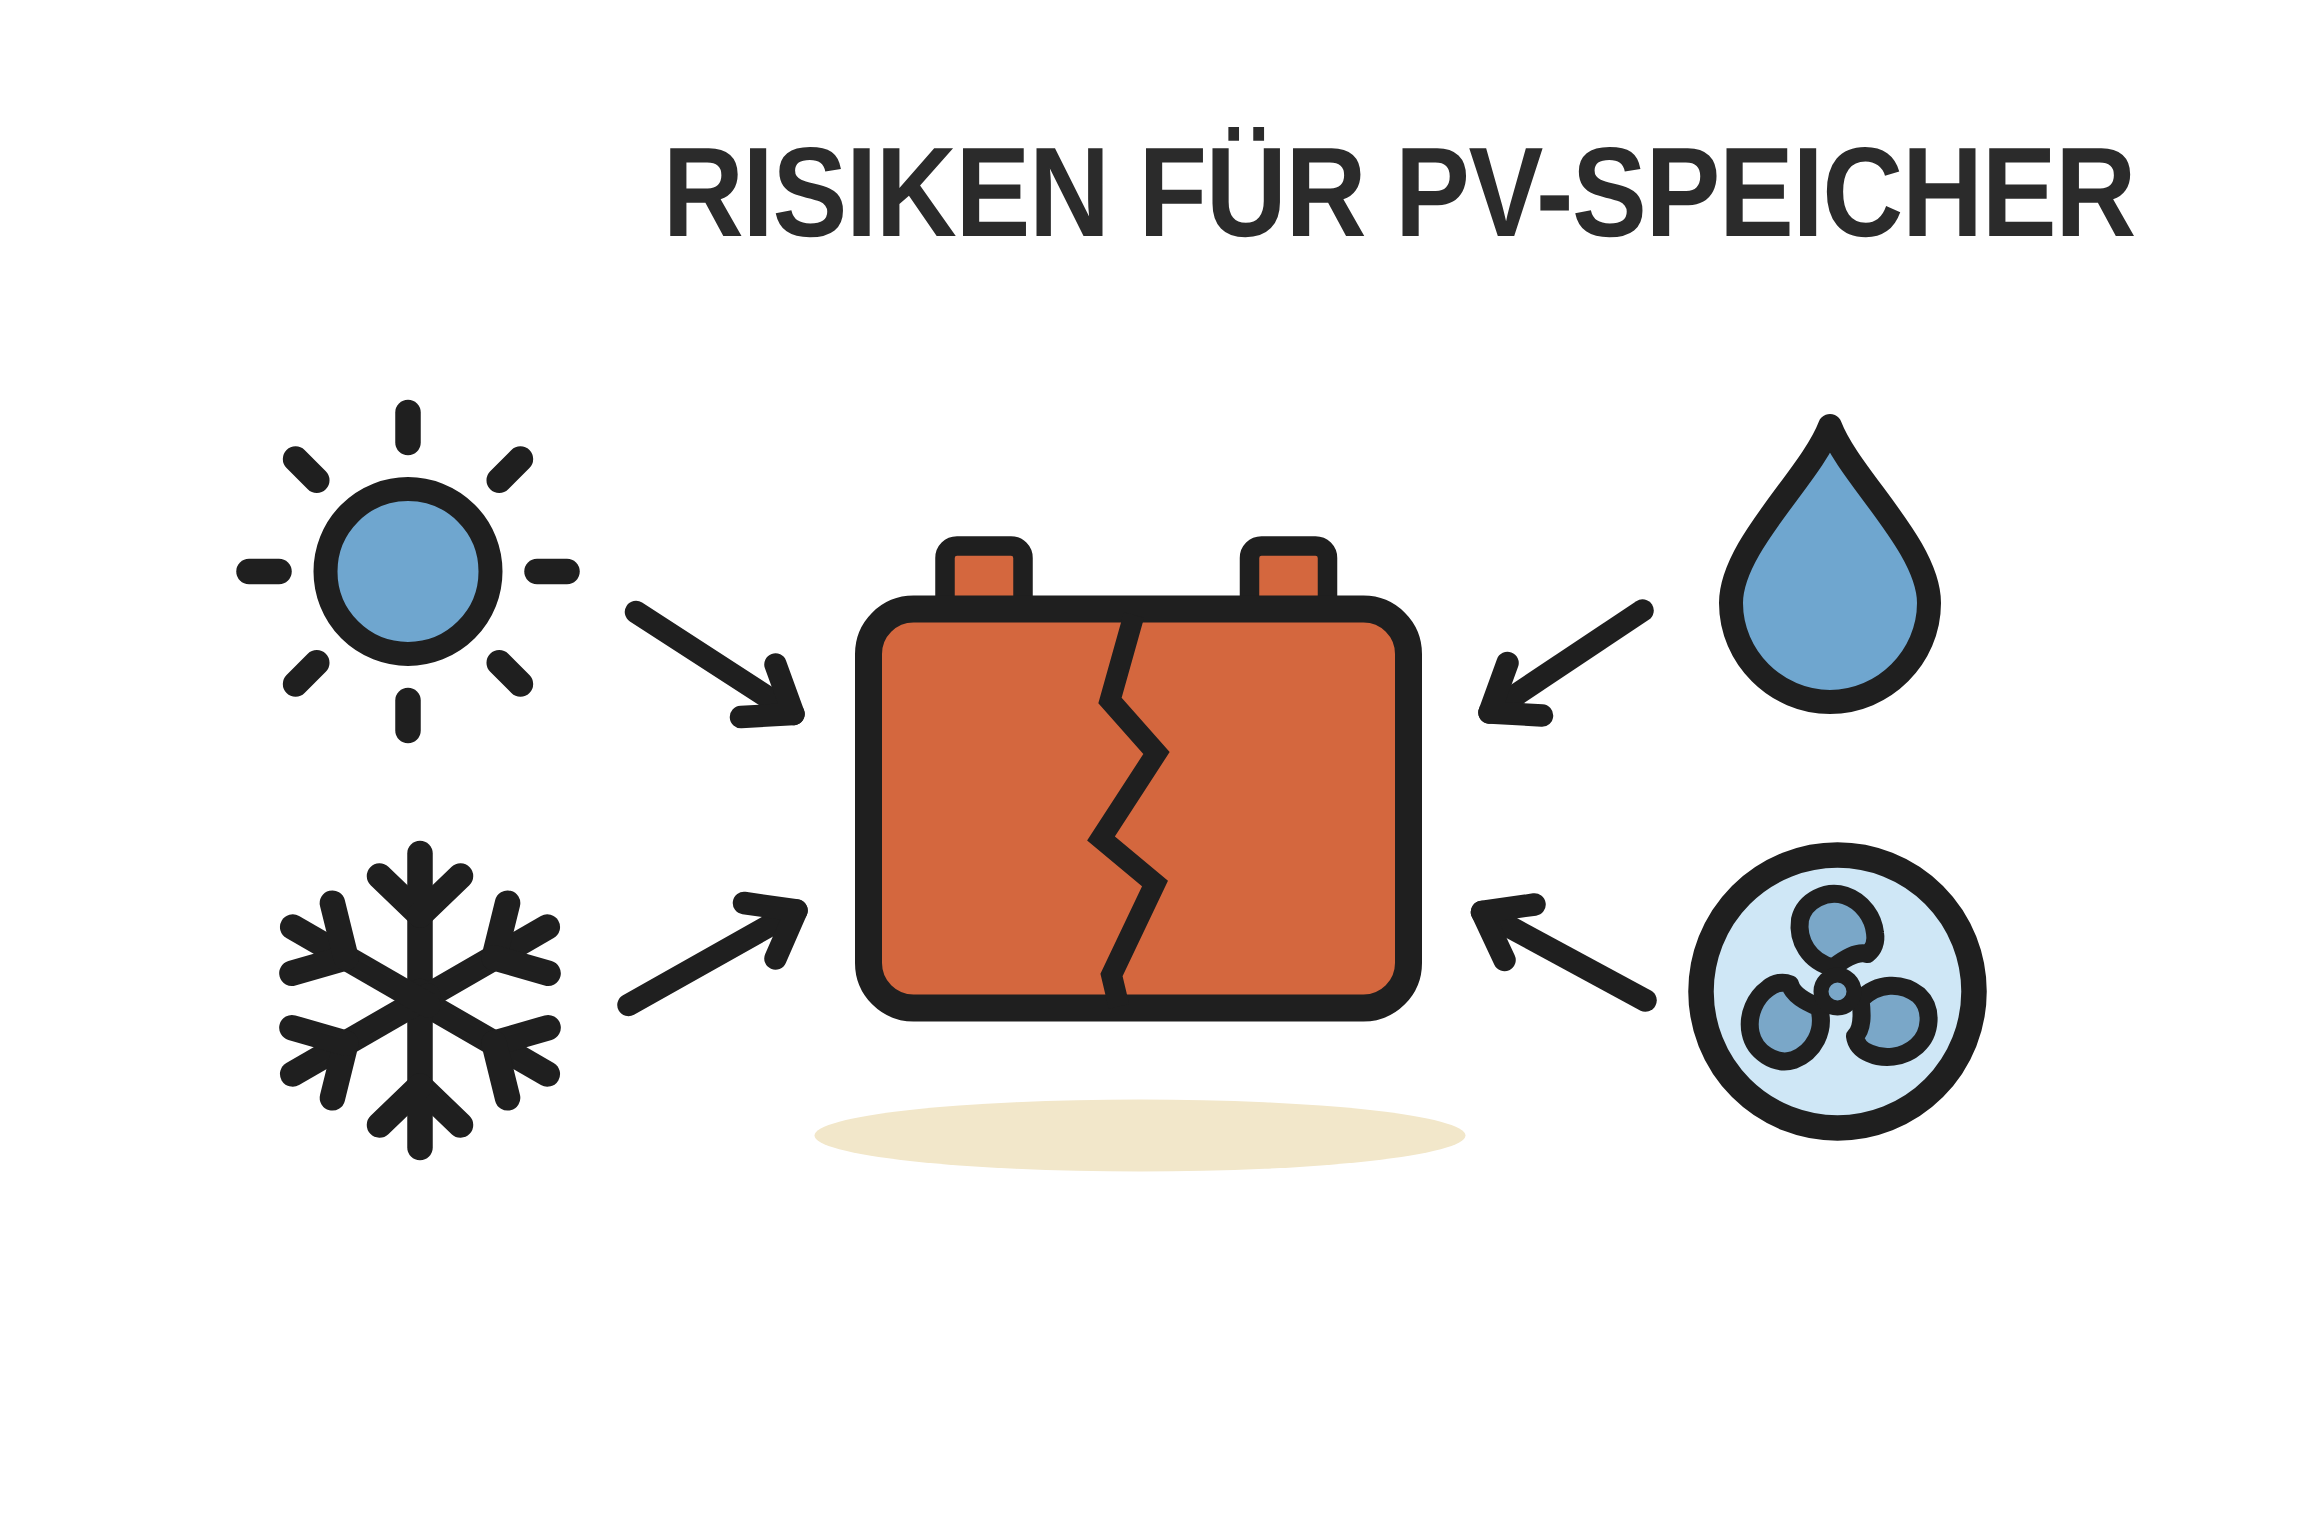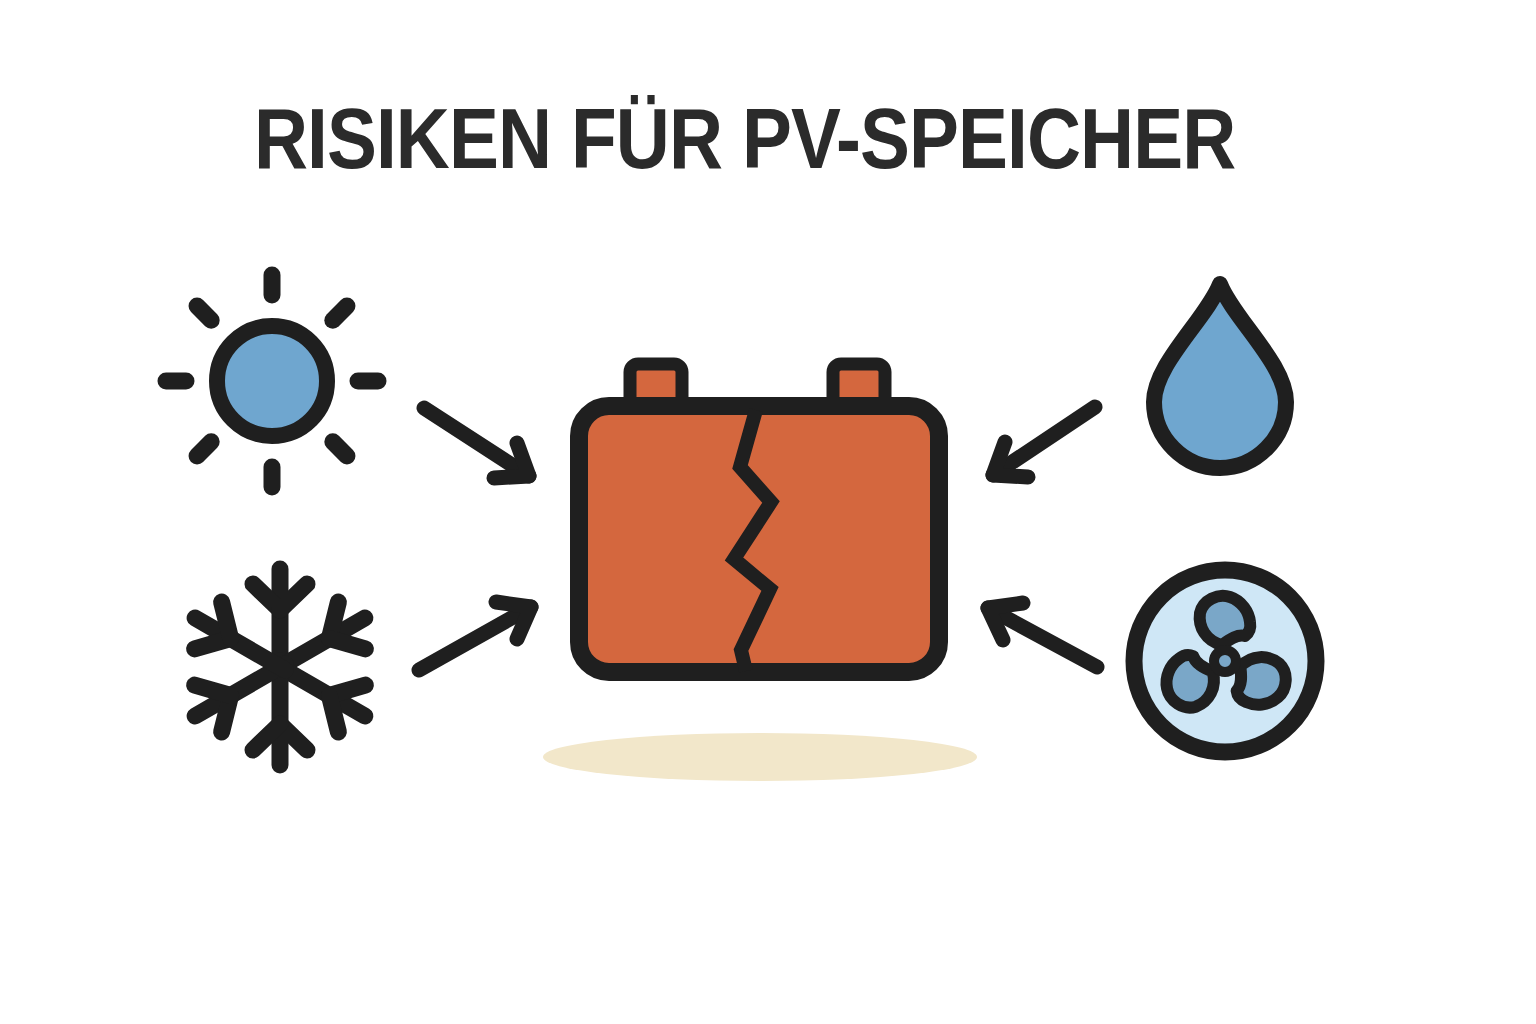--- a/index.html
+++ b/index.html
@@ -15,7 +15,7 @@
   html,body{margin:0;padding:0;}
   body{background:var(--bg);font-family:"Liberation Sans",sans-serif;}
   .canvas{position:relative;width:1536px;height:1024px;background:var(--bg);overflow:hidden;}
-  .title-wrap{position:absolute;top:96px;left:0;width:1490px;text-align:center;}
+  .title-wrap{position:absolute;top:86px;left:0;width:1490px;text-align:right;}
   .title-text{
     display:inline-block;
     font-size:85px;

